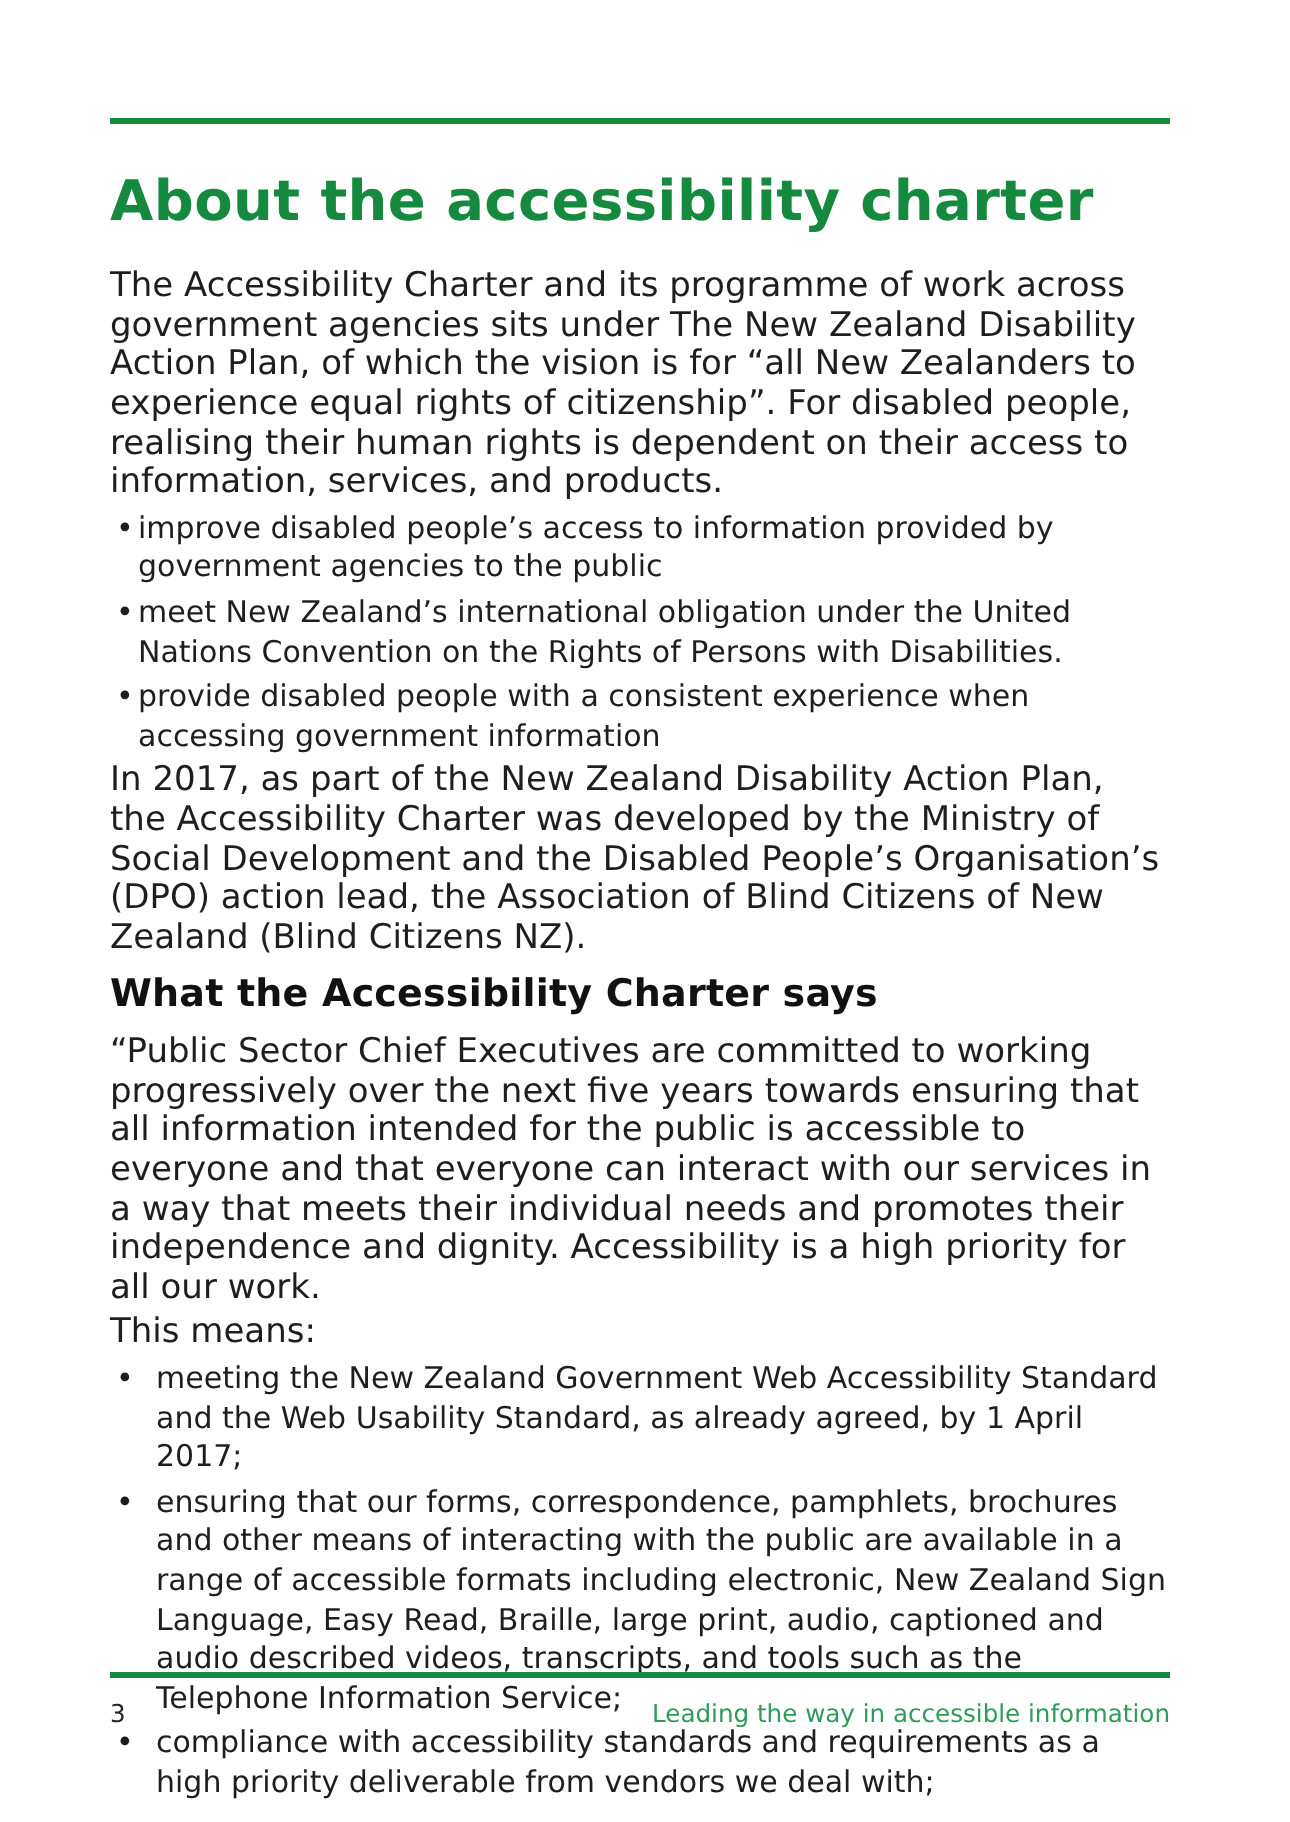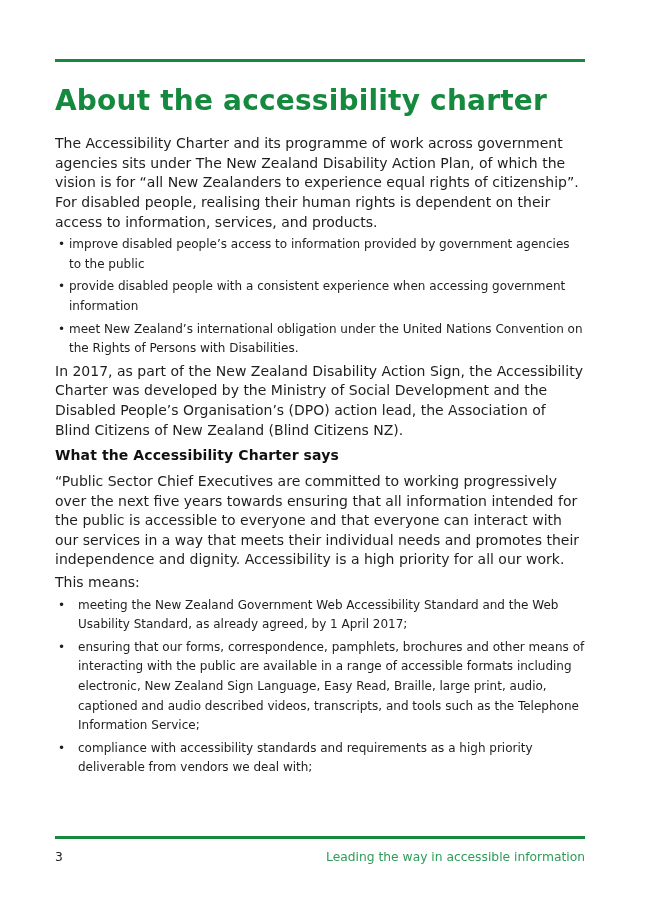--- a/index.html
+++ b/index.html
@@ -35,7 +35,7 @@
     letter-spacing: 0.2px;
   }
   .body-text p {
-    font-size: 14px;
+    font-size: 17px;
     line-height: 19.6px;
     margin: 0 0 3px;
   }

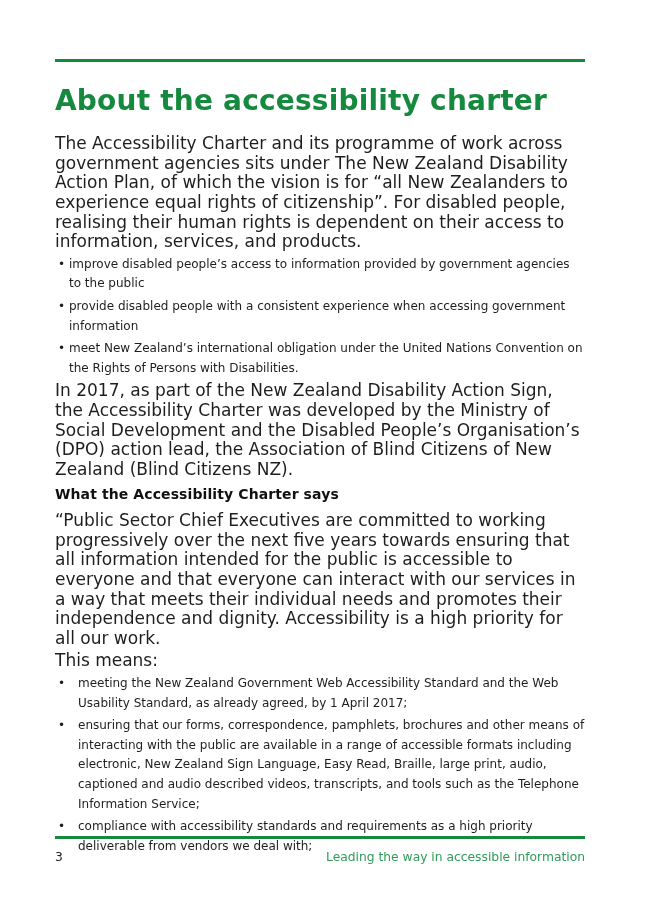--- a/index.html
+++ b/index.html
@@ -45,7 +45,7 @@
   }
   ul.bullets li {
     position: relative;
-    font-size: 12px;
+    font-size: 15px;
     line-height: 19.6px;
     margin-bottom: 3px;
   }

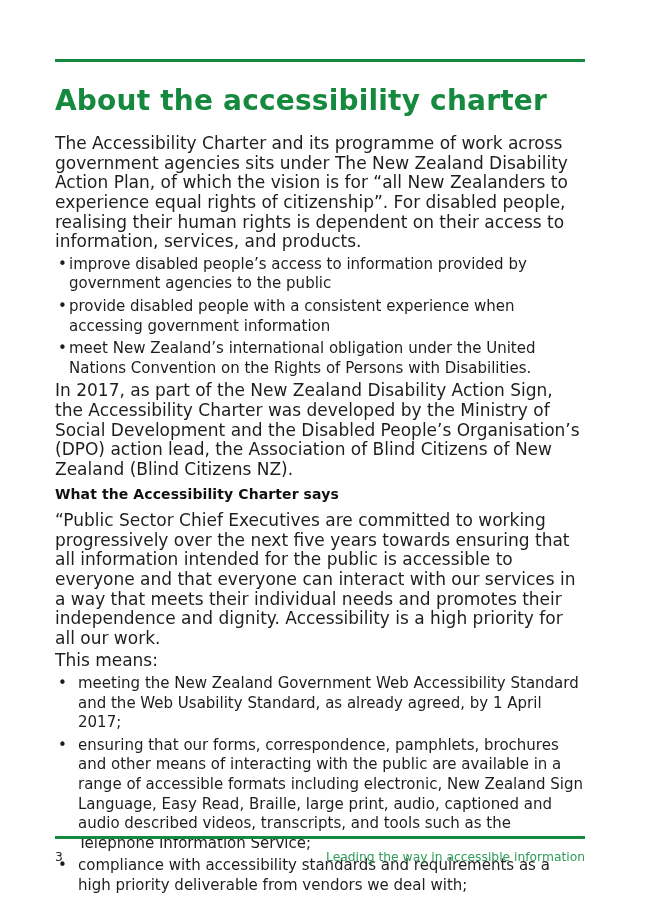--- a/index.html
+++ b/index.html
@@ -100,8 +100,8 @@
 
     <ul class="bullets list-narrow">
       <li>improve disabled people’s access to information provided by government agencies to the public</li>
+      <li>meet New Zealand’s international obligation under the United Nations Convention on the Rights of Persons with Disabilities.</li>
       <li>provide disabled people with a consistent experience when accessing government information</li>
-      <li>meet New Zealand’s international obligation under the United Nations Convention on the Rights of Persons with Disabilities.</li>
     </ul>
 
     <p>In 2017, as part of the New Zealand Disability Action Sign, the Accessibility Charter was developed by the Ministry of Social Development and the Disabled People’s Organisation’s (DPO) action lead, the Association of Blind Citizens of New Zealand (Blind Citizens NZ).</p>

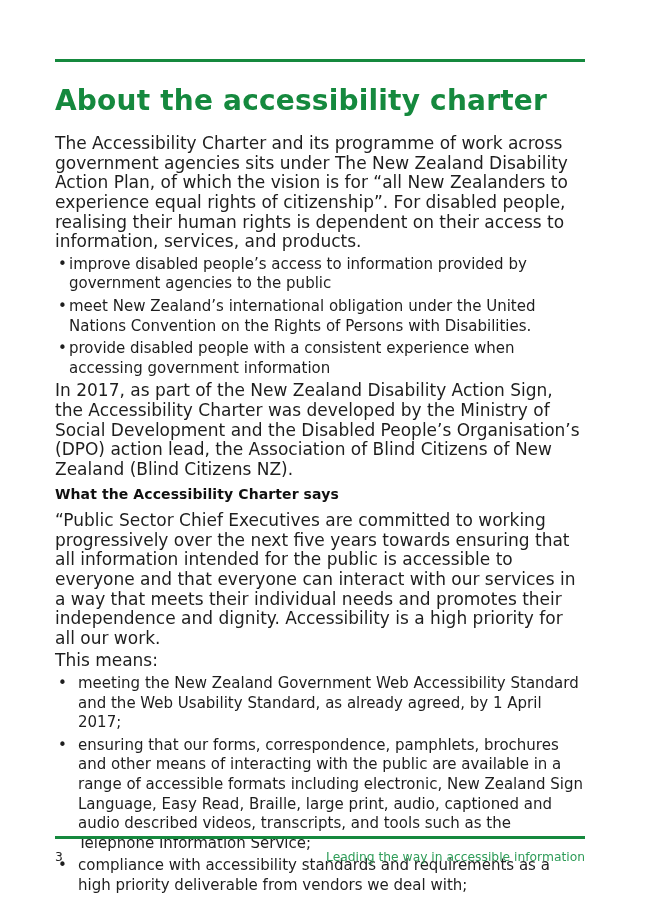--- a/index.html
+++ b/index.html
@@ -104,7 +104,7 @@
       <li>provide disabled people with a consistent experience when accessing government information</li>
     </ul>
 
-    <p>In 2017, as part of the New Zealand Disability Action Sign, the Accessibility Charter was developed by the Ministry of Social Development and the Disabled People’s Organisation’s (DPO) action lead, the Association of Blind Citizens of New Zealand (Blind Citizens NZ).</p>
+    <p>In 2017, as part of the New Zealand Disability Action Plan, the Accessibility Charter was developed by the Ministry of Social Development and the Disabled People’s Organisation’s (DPO) action lead, the Association of Blind Citizens of New Zealand (Blind Citizens NZ).</p>
 
 
     <h2 class="section-heading">What the Accessibility Charter says</h2>

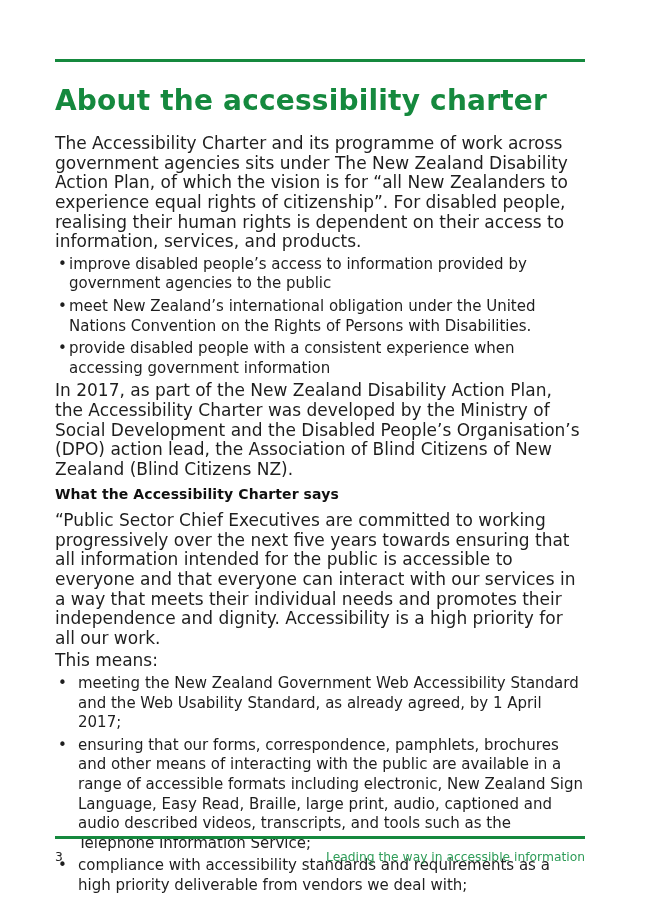--- a/index.html
+++ b/index.html
@@ -58,7 +58,7 @@
     top: 0;
   }
   h2.section-heading {
-    font-size: 14px;
+    font-size: 19px;
     font-weight: bold;
     color: #111;
     margin: 7px 0 9px;

